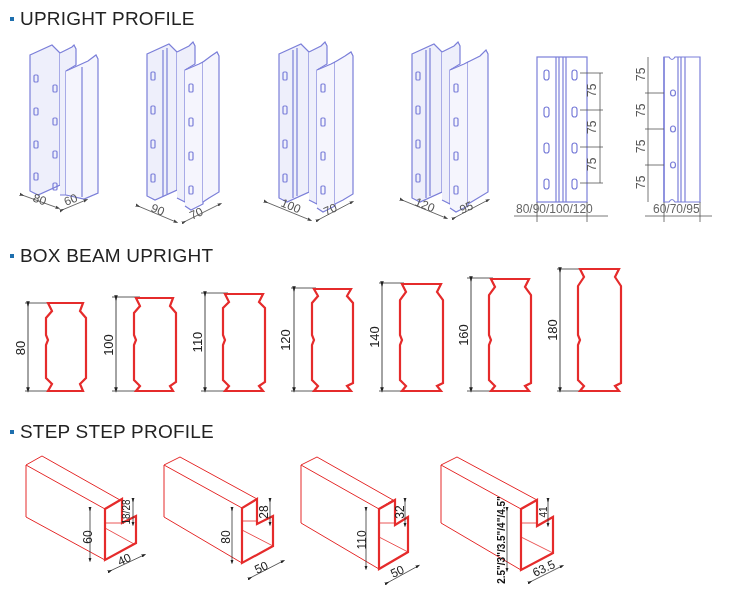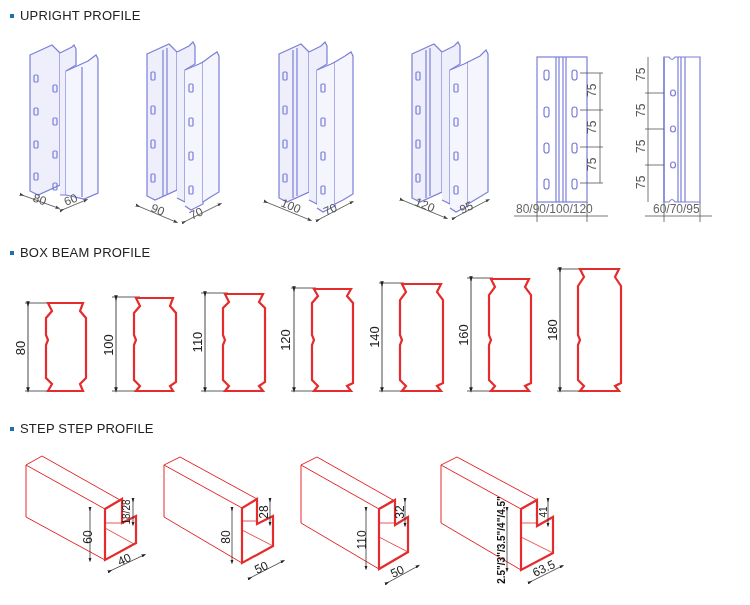--- a/index.html
+++ b/index.html
@@ -6,7 +6,7 @@
   body { width:750px; height:605px; position:relative; overflow:hidden;
          font-family:"Liberation Sans", sans-serif; }
   .section-title { position:absolute; left:10px; display:flex; align-items:center;
-                   font-size:13px; color:#222; letter-spacing:0.2px;text-align:center; }
+                   font-size:19px; color:#222; letter-spacing:0.2px;text-align:center; }
   .bullet { width:4px; height:4px; background:#1e6fae; margin-right:6px; display:inline-block; }
   svg { position:absolute; left:0; top:0; overflow:visible; }
   .dimtext { font-family:"Liberation Sans", sans-serif; font-size:12px; }

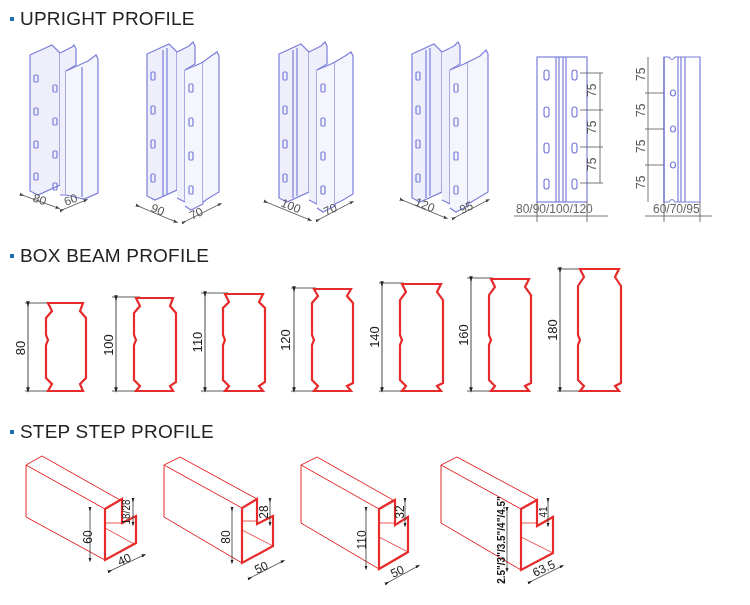--- a/index.html
+++ b/index.html
@@ -20,7 +20,7 @@
 </div>
 <div class="section-title" style="top:245px;">
   <span class="bullet"></span>
-  <span>BOX BEAM PROFILE</span>
+  <span>BOX BEAM UPRIGHT</span>
 </div>
 <div class="section-title" style="top:421px;">
   <span class="bullet"></span>

